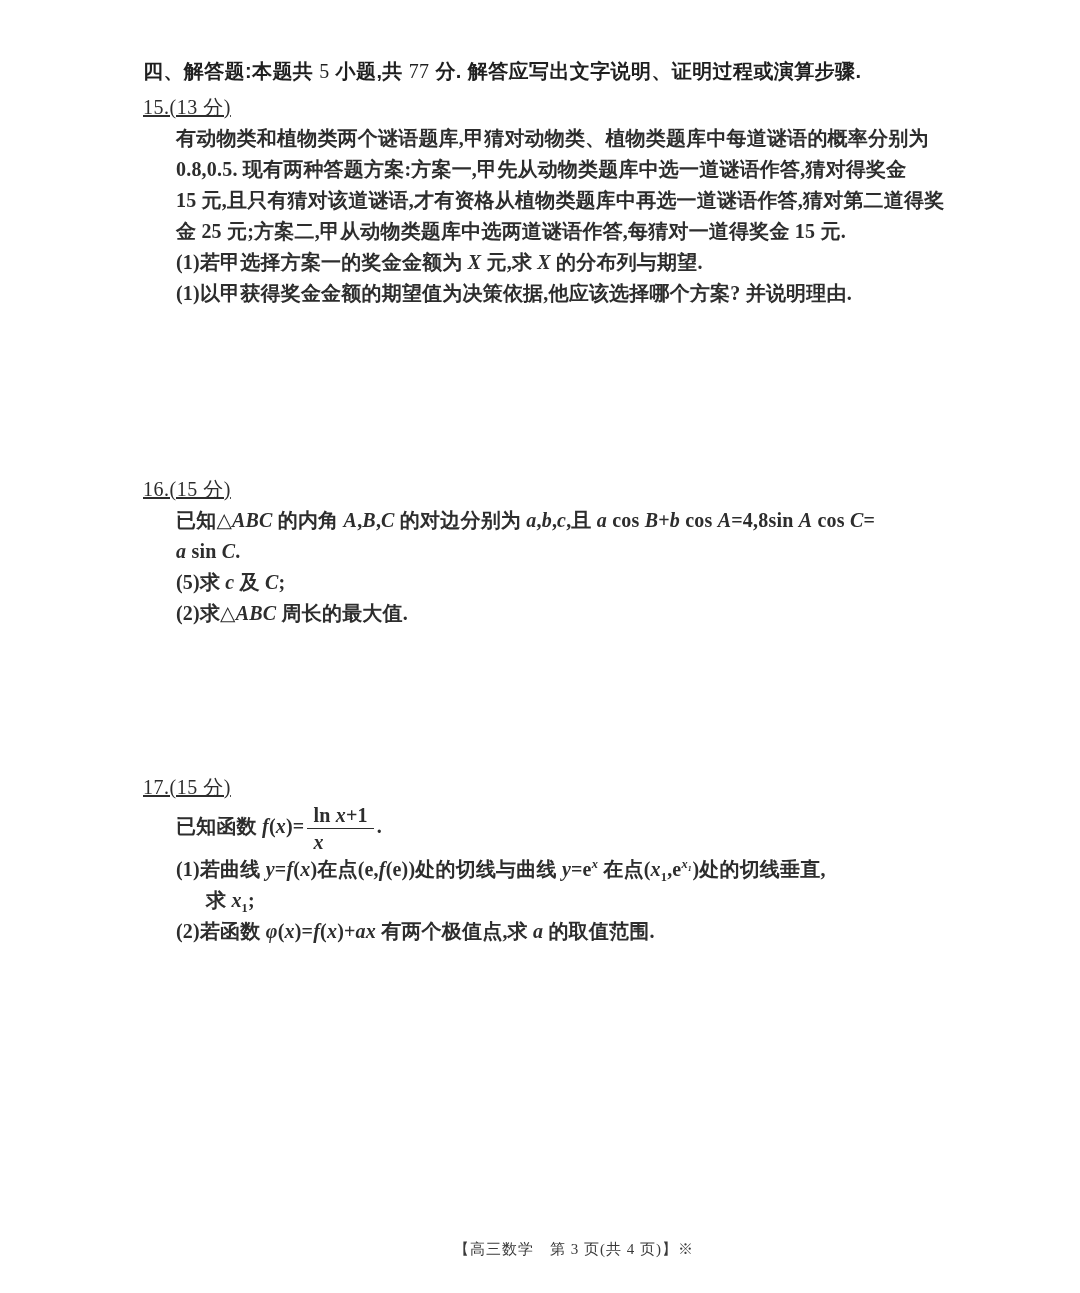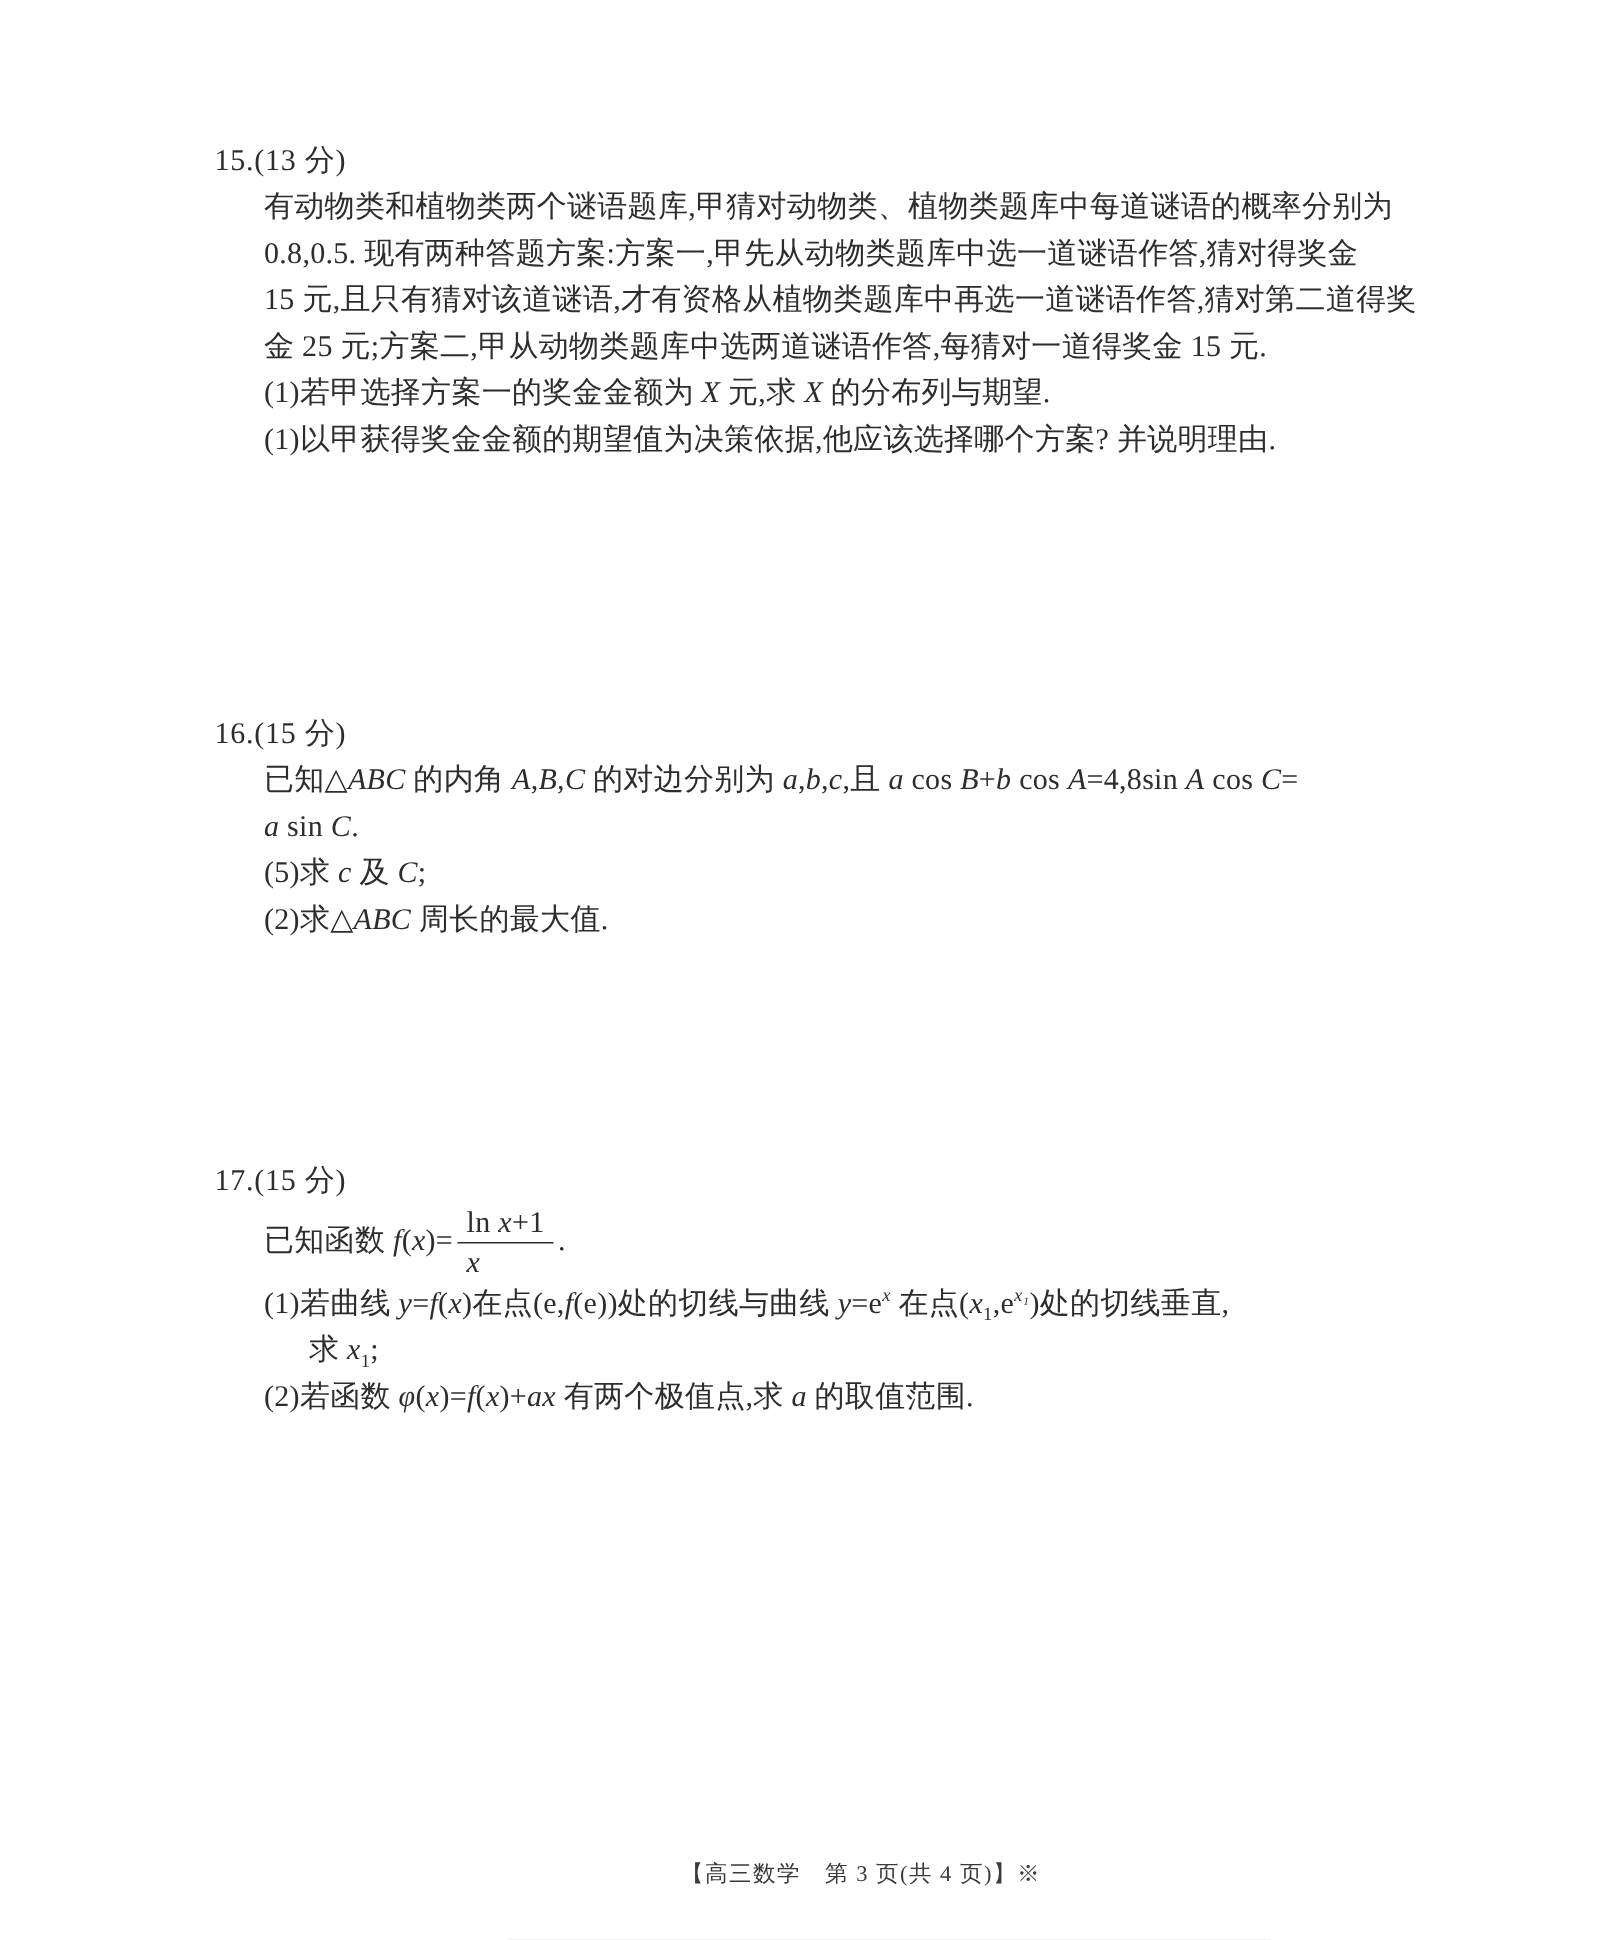--- a/index.html
+++ b/index.html
@@ -39,6 +39,7 @@
 
 <div class="page">
 
+  <div class="hdr"><span>四、解答题:本题共 </span><span class="sn">5</span><span> 小题,共 </span><span class="sn">77</span><span> 分. 解答应写出文字说明、证明过程或演算步骤.</span></div>
 
   <div class="q q-15">
     <div class="qnum">15.(13 分)</div>

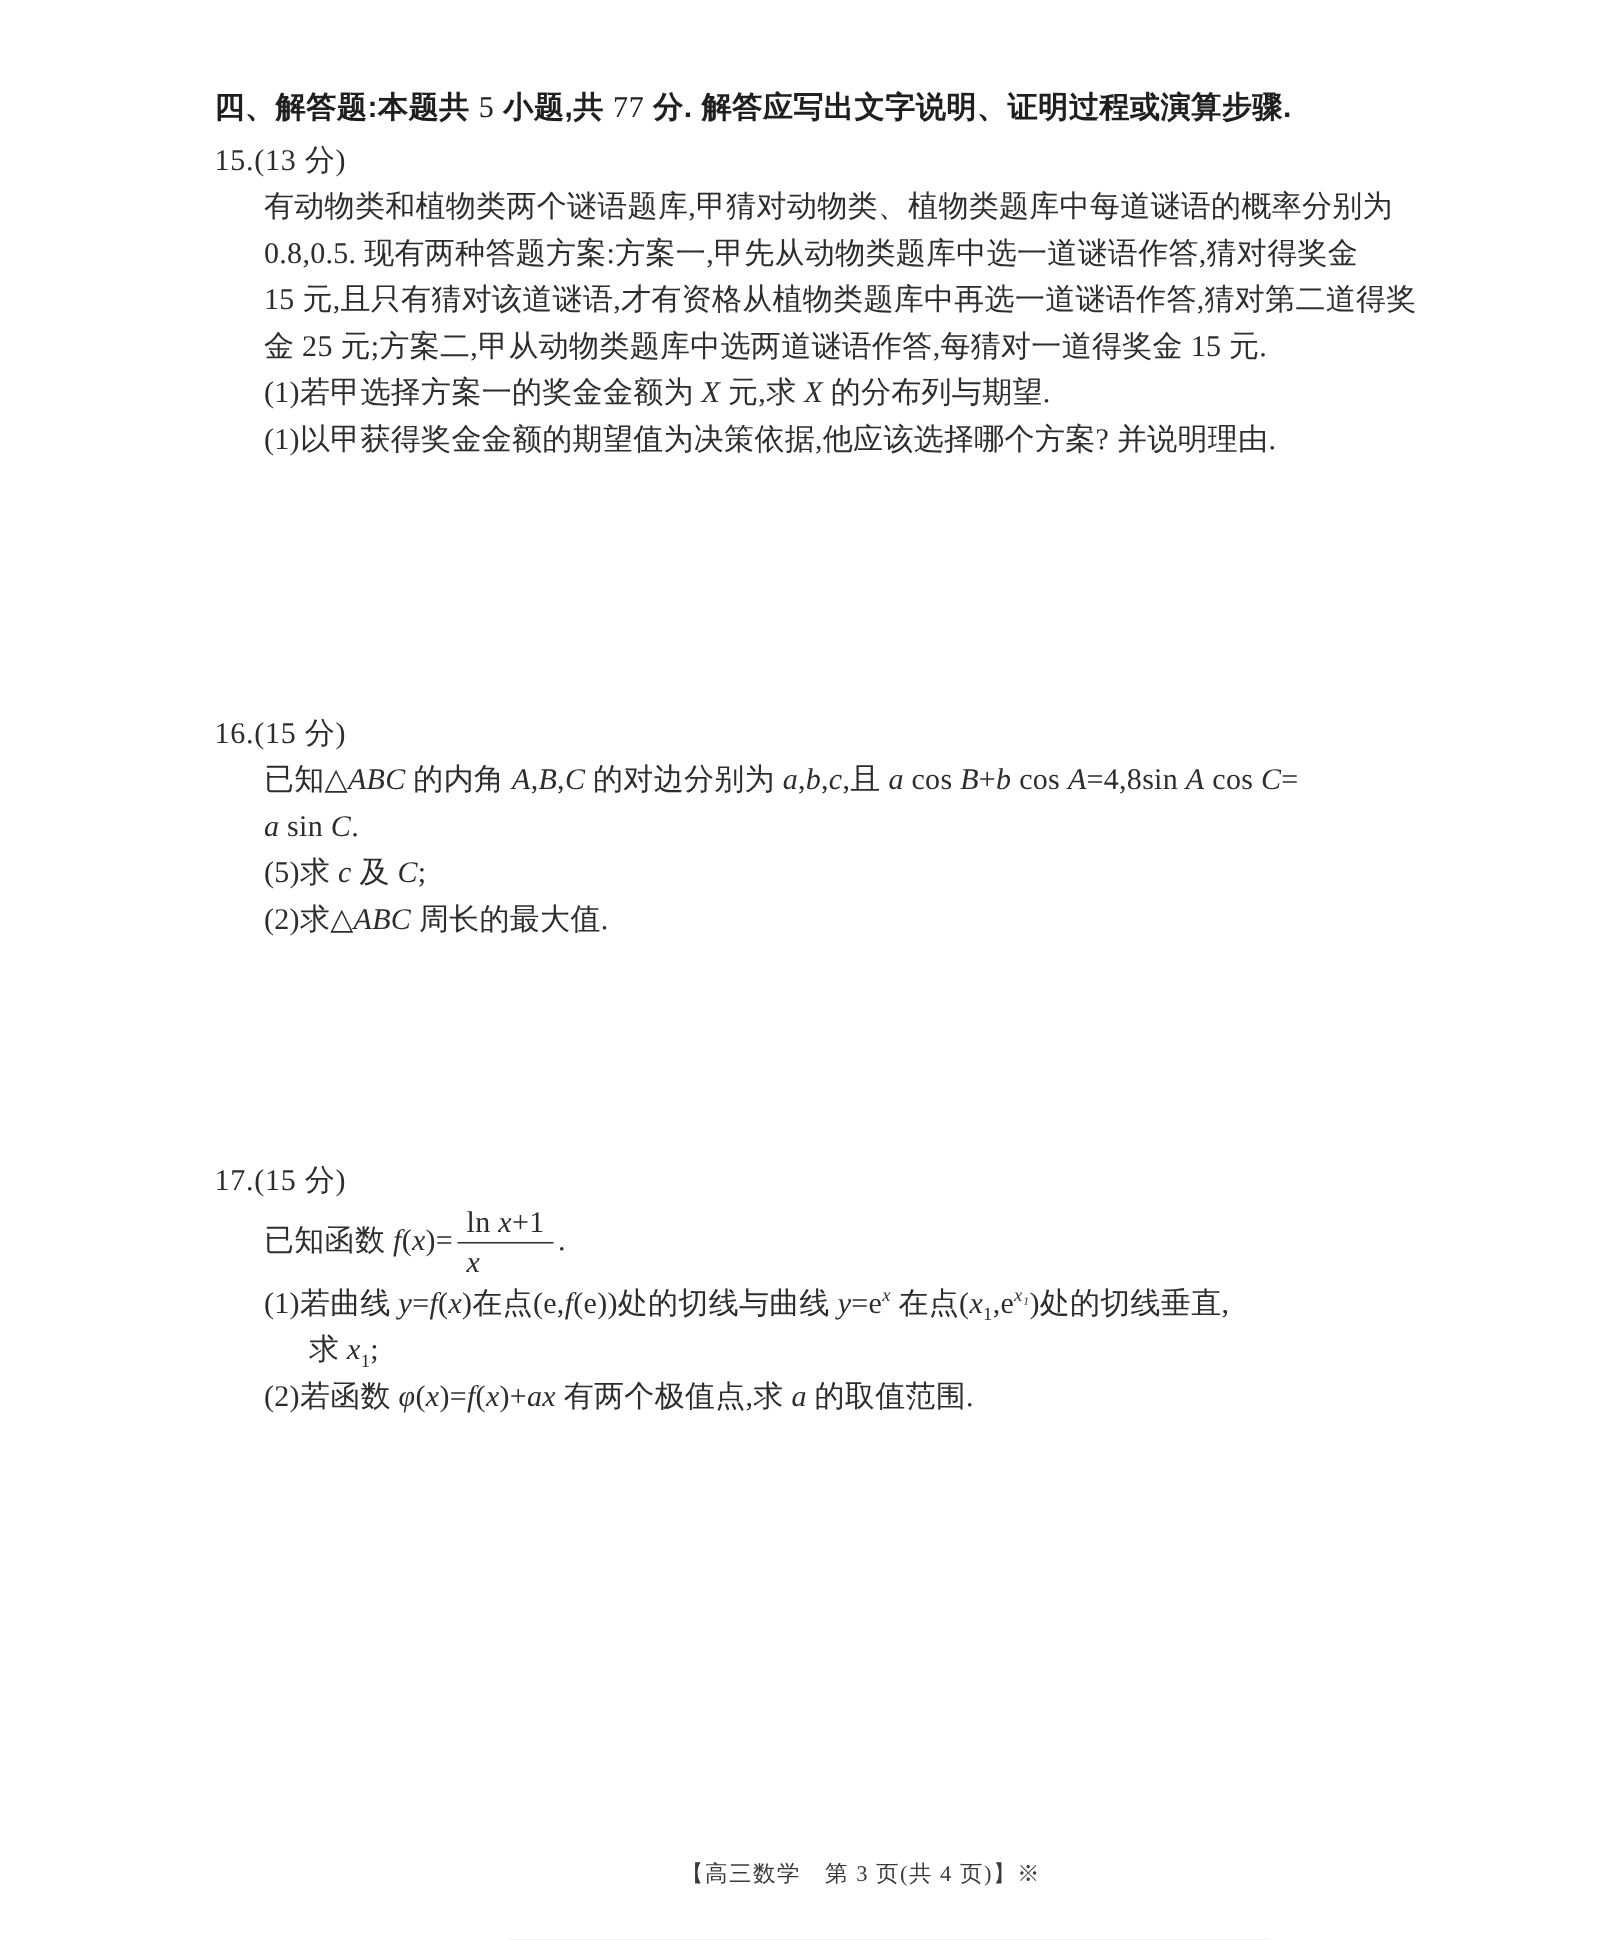--- a/index.html
+++ b/index.html
@@ -19,7 +19,7 @@
   .q-15 { top:92px; }
   .q-16 { top:474px; }
   .q-17 { top:772px; }
-  .qnum { letter-spacing:0.5px; }
+  .qnum { letter-spacing:0.5px;text-decoration:underline; }
   .q-lines { padding-left:33px; }
   .line { min-height:31px; letter-spacing:0.2px; }
   .line.ind { padding-left:30px; }

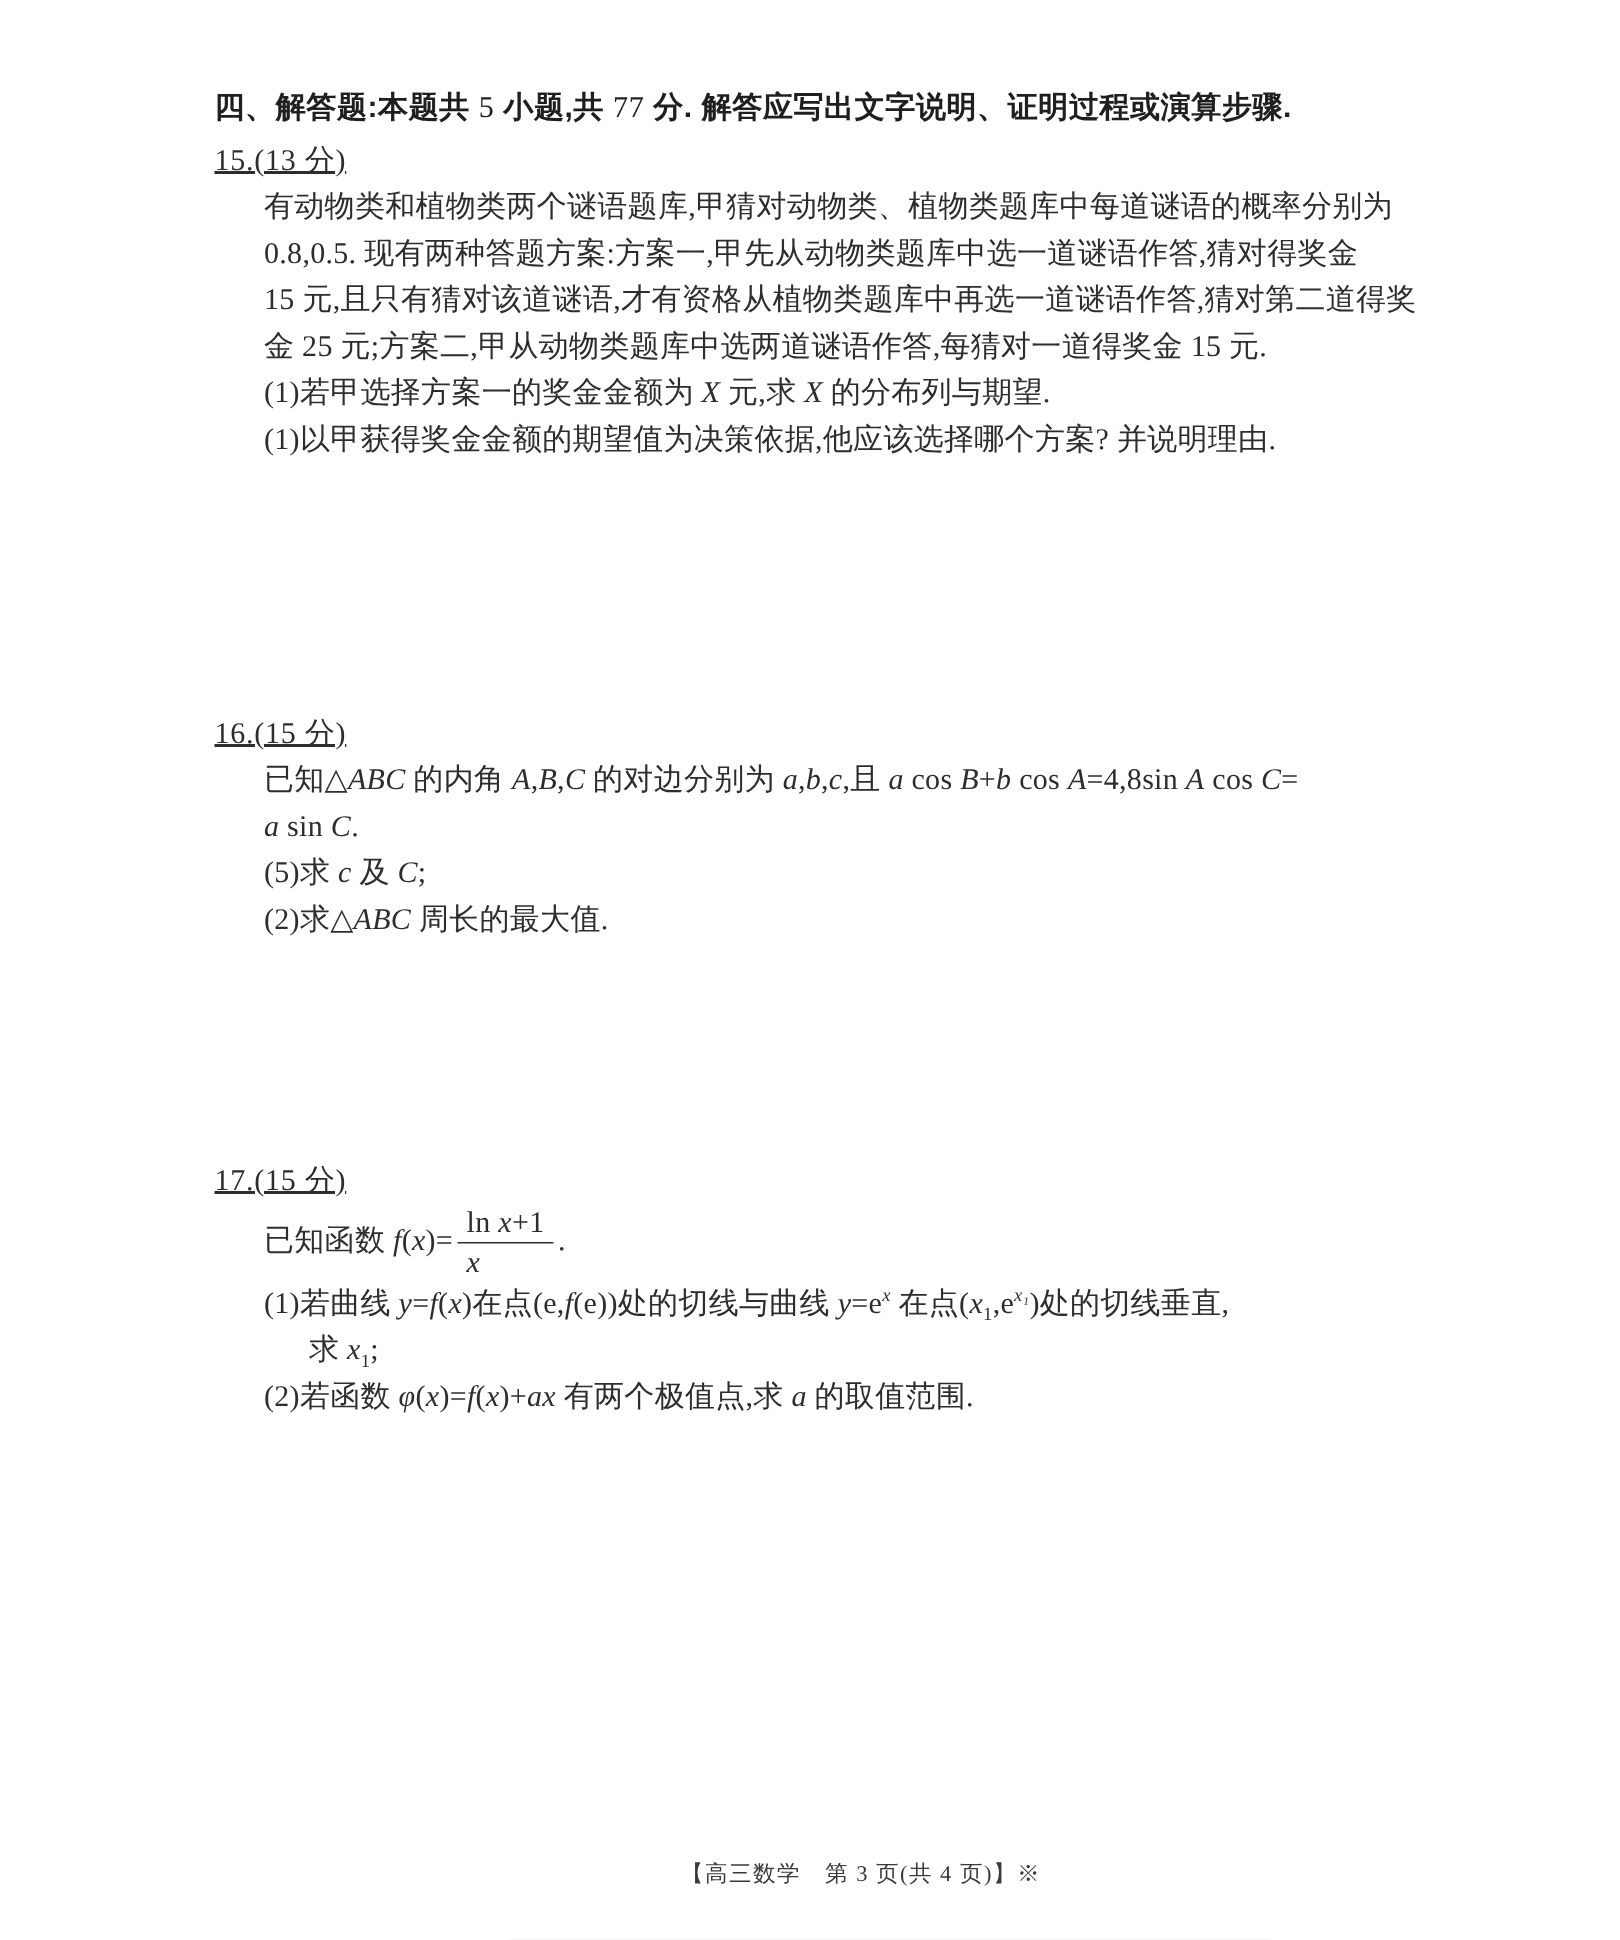--- a/index.html
+++ b/index.html
@@ -21,7 +21,7 @@
   .q-17 { top:772px; }
   .qnum { letter-spacing:0.5px;text-decoration:underline; }
   .q-lines { padding-left:33px; }
-  .line { min-height:31px; letter-spacing:0.2px; }
+  .line { min-height:31px; letter-spacing:0.2px;font-weight:bold; }
   .line.ind { padding-left:30px; }
   .i { font-style:italic; font-family:"Liberation Serif","DejaVu Serif",serif; }
   sup { font-size:0.62em; vertical-align:super; line-height:0; }

